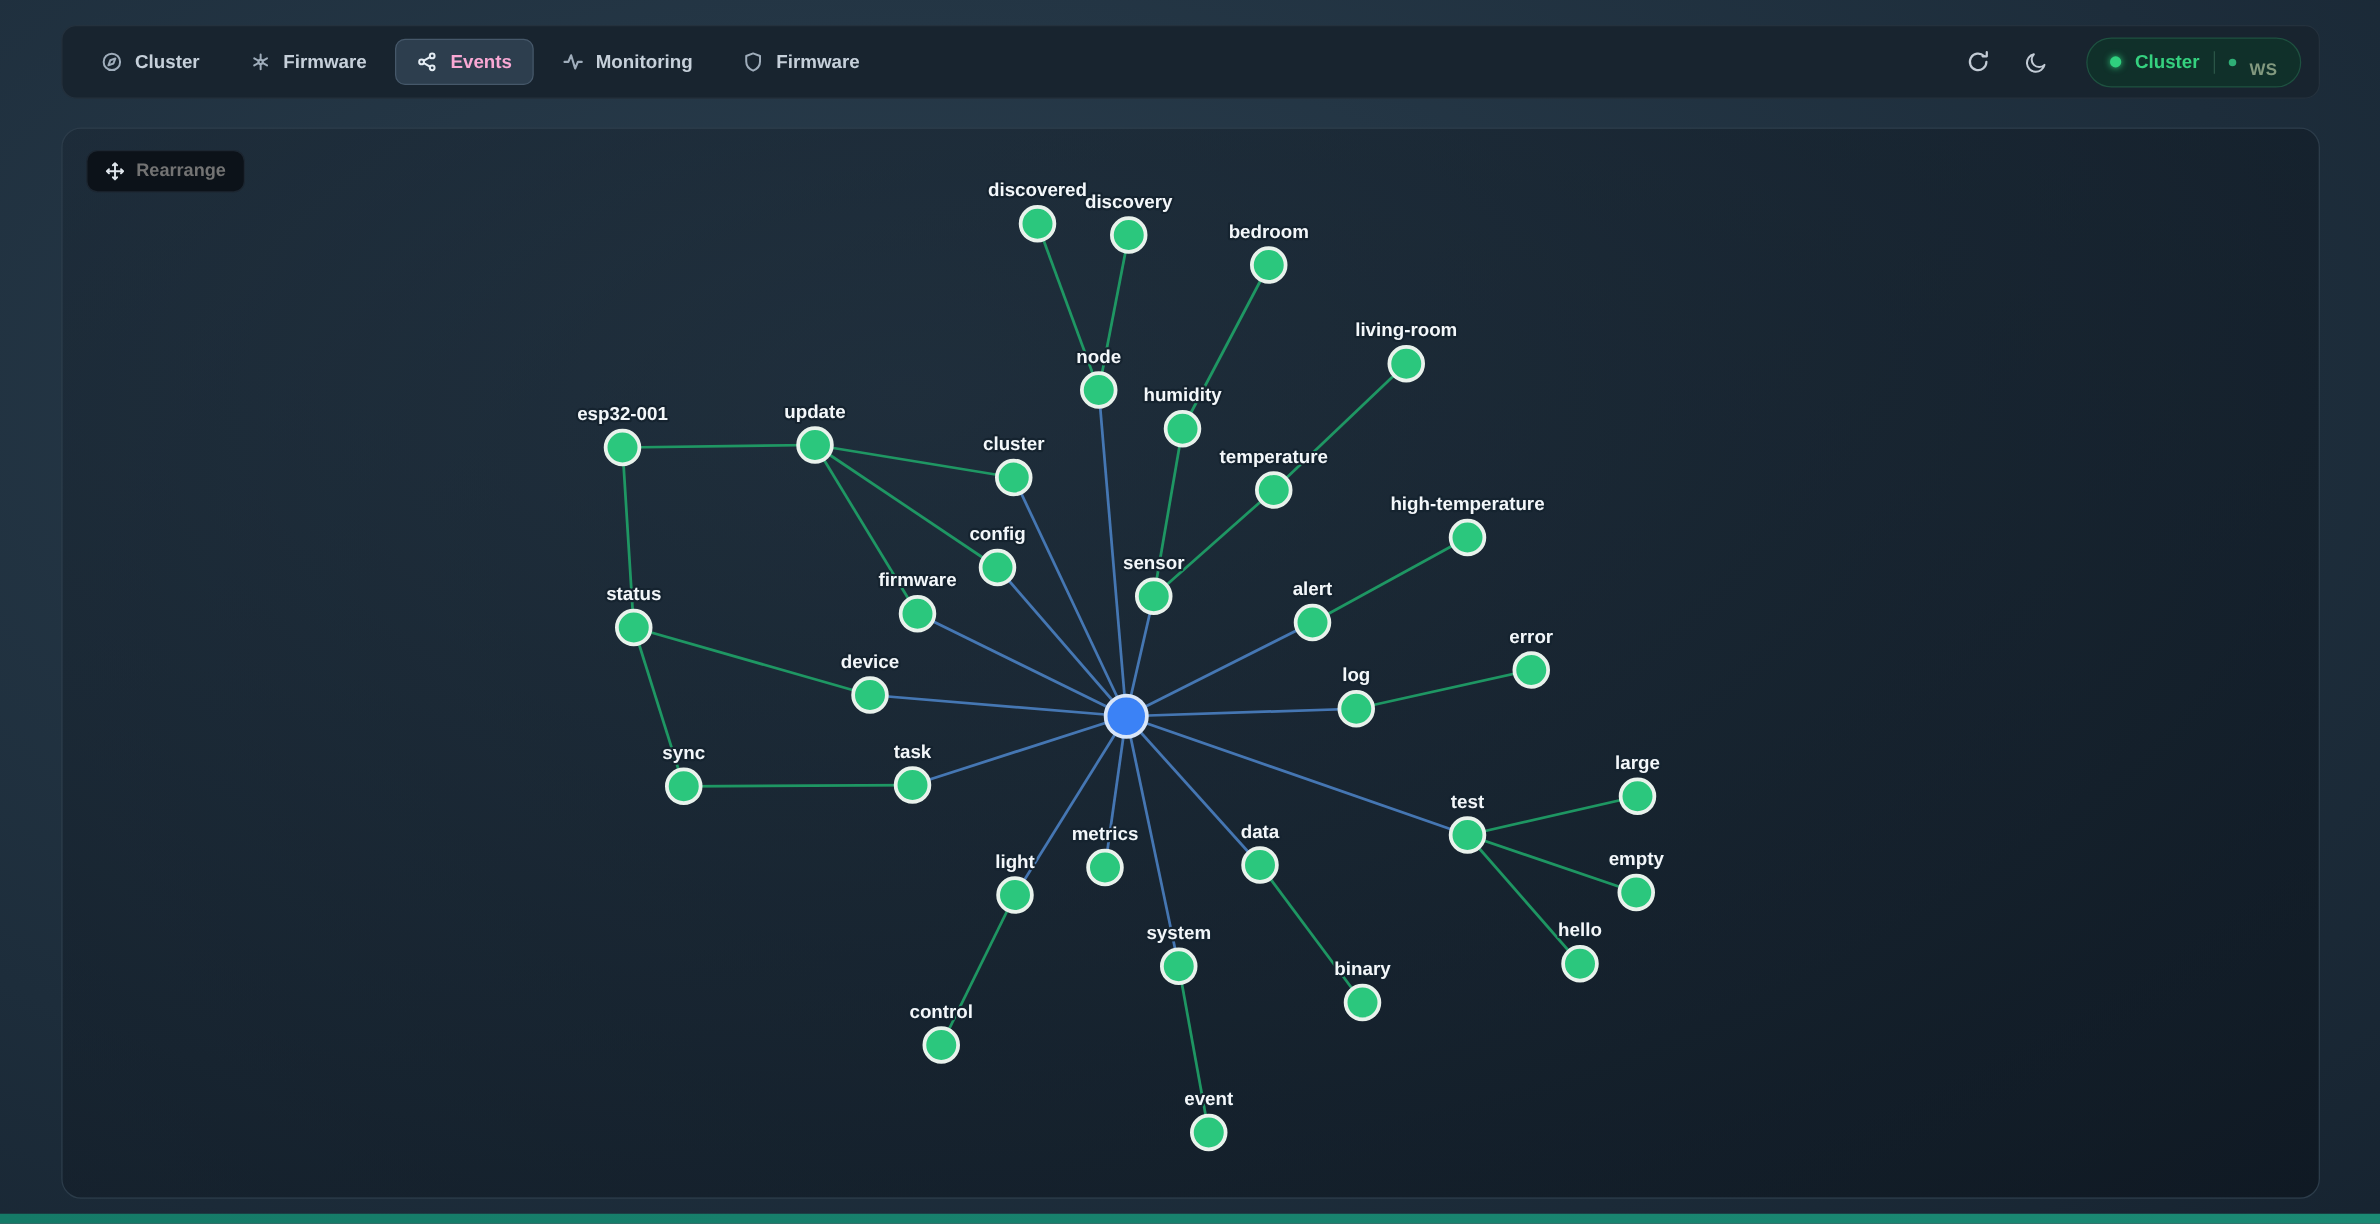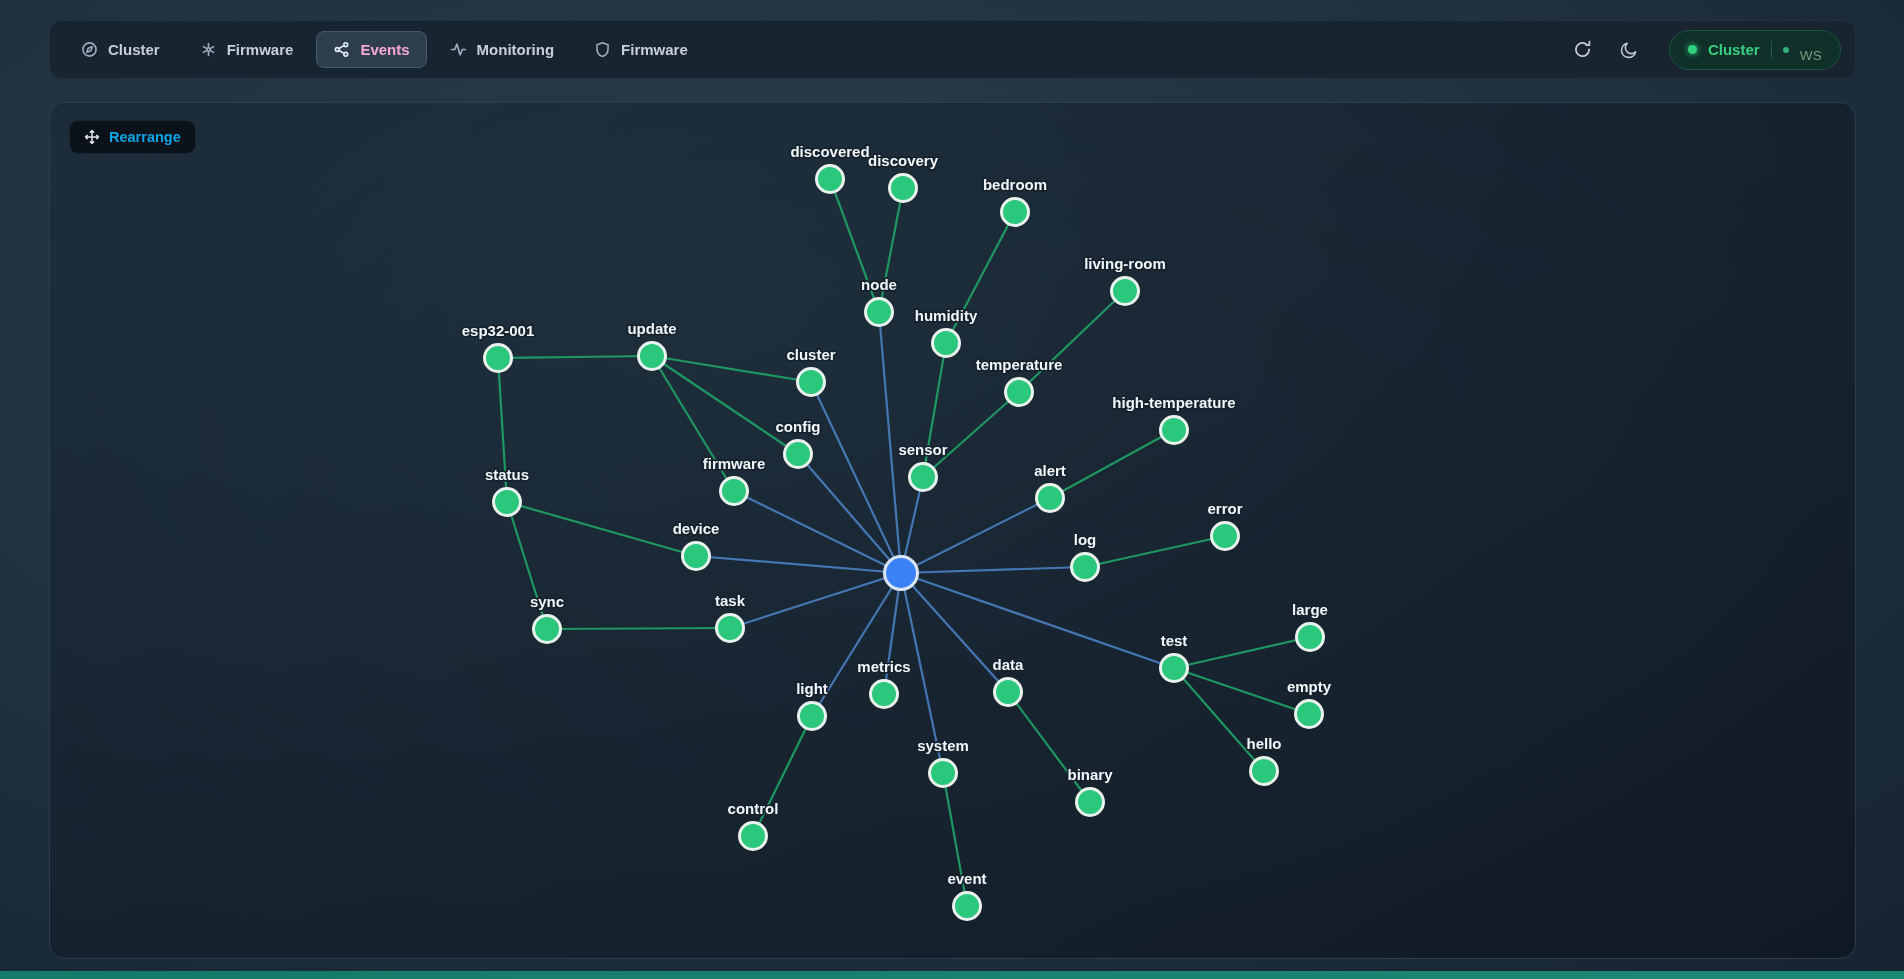--- a/index.html
+++ b/index.html
@@ -34,7 +34,7 @@
   .dot-sm { width: 6px; height: 6px; border-radius: 50%; background: #2fae76; }
   .badge-cluster { color: #35d17f; font-size: 15px; font-weight: 700; }
   .badge-divider { width: 1px; height: 18px; background: #2a5547; }
-  .badge-ws { color: #82997f; font-size: 13.5px; font-weight: 400; letter-spacing: .3px; margin-top: 12px; }
+  .badge-ws { color: #82997f; font-size: 13.5px; font-weight: 700; letter-spacing: .3px; margin-top: 12px; }
   .graph-panel {
     position: absolute; left: 49px; top: 102px; width: 1807px; height: 857px;
     border: 1px solid #2c3c4a; border-radius: 16px;

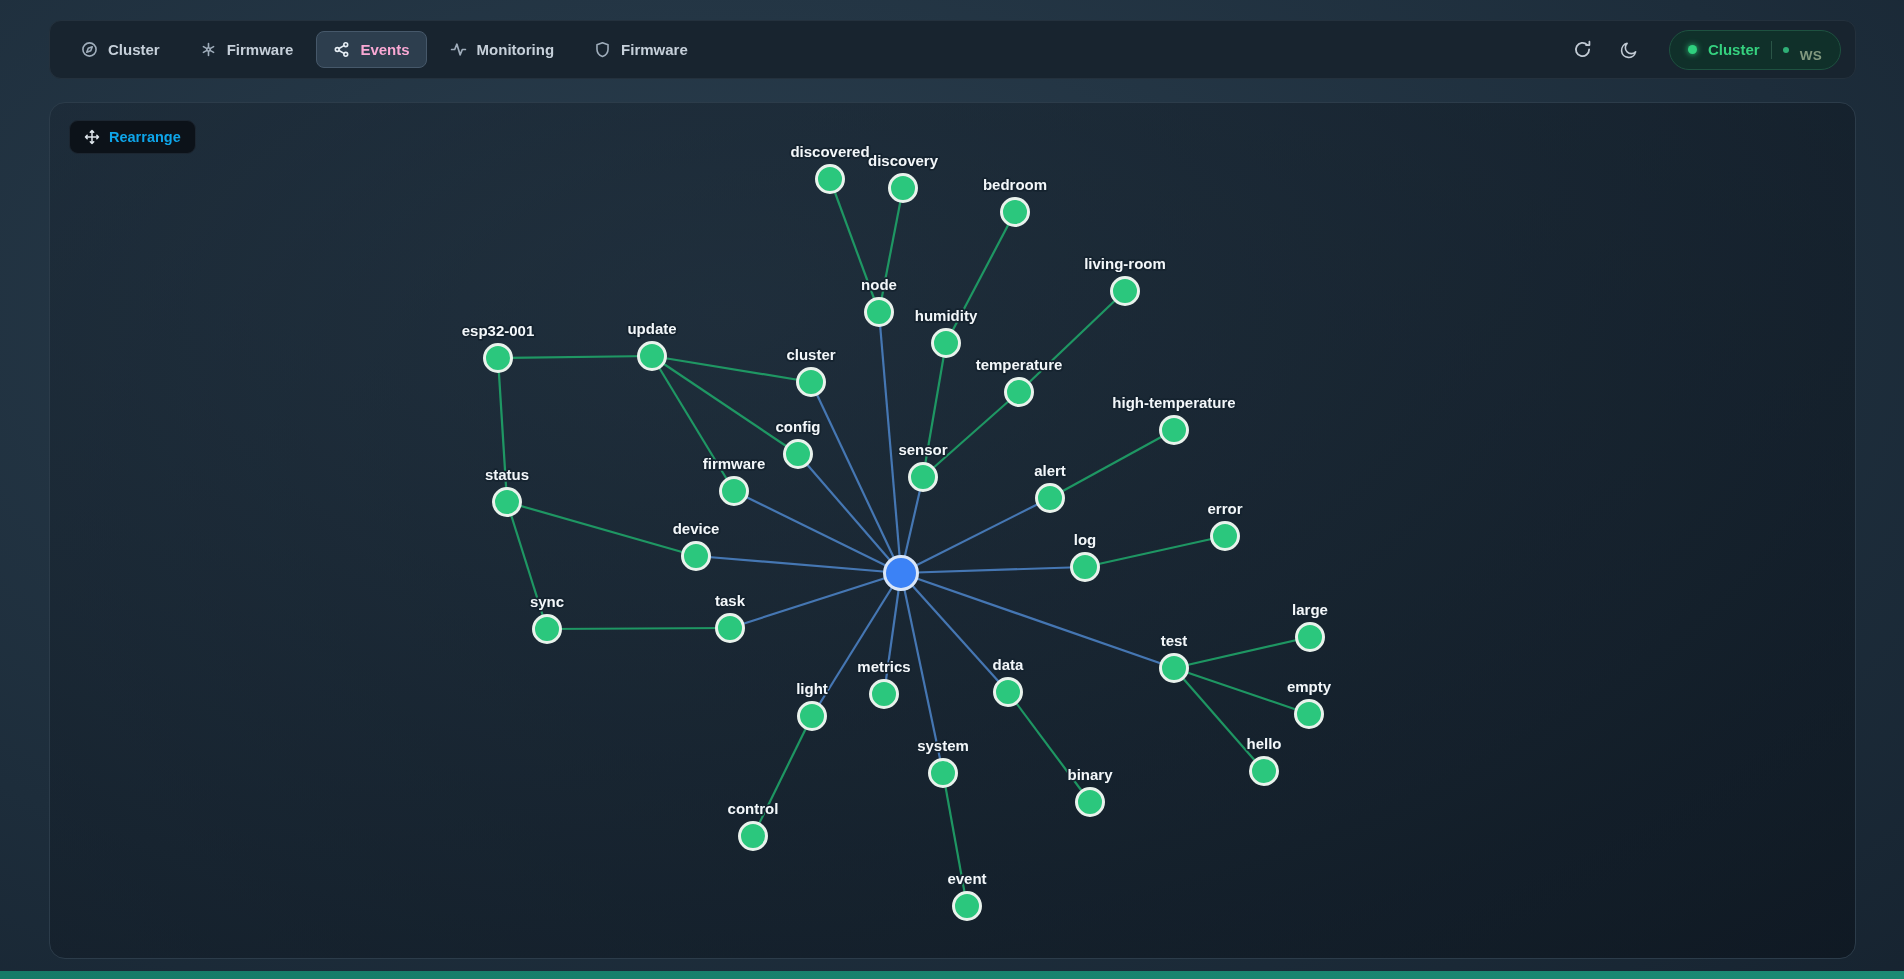--- a/index.html
+++ b/index.html
@@ -45,7 +45,7 @@
     position: absolute; left: 19px; top: 17px; z-index: 5;
     display: flex; align-items: flex-end; gap: 9px; padding: 8px 14px;
     background: #0c1219; border: 1px solid #1c2631; border-radius: 9px;
-    color: #0ea5e9; font-size: 14.5px; font-weight: 600; cursor: pointer;
+    color: #737373; font-size: 14.5px; font-weight: 600; cursor: pointer;
   }
   .rearrange-btn .mv-ic { display: flex; color: #dfe6ec; }
   #graph-svg { position: absolute; left: 0; top: 0; }

